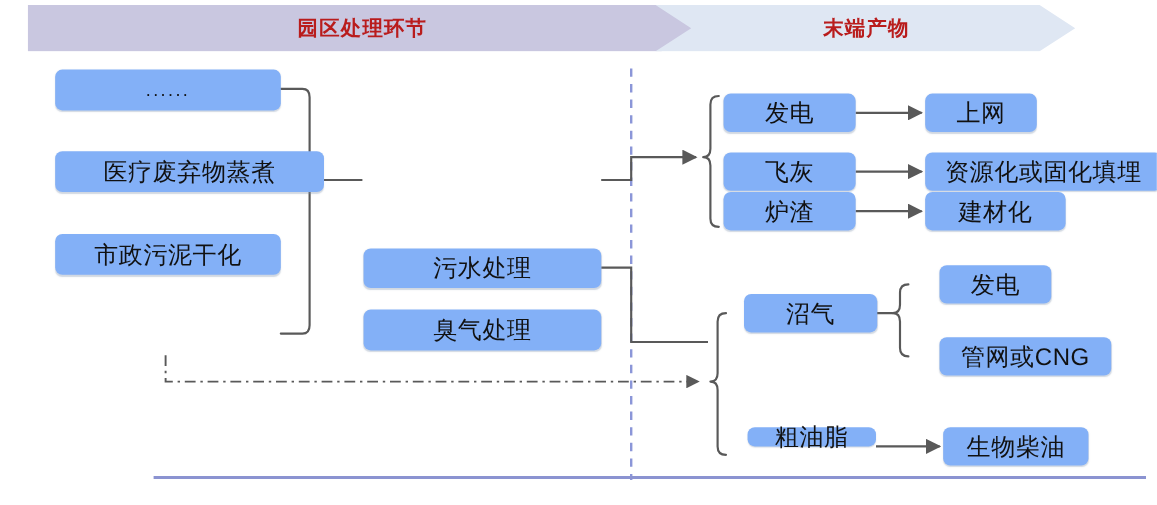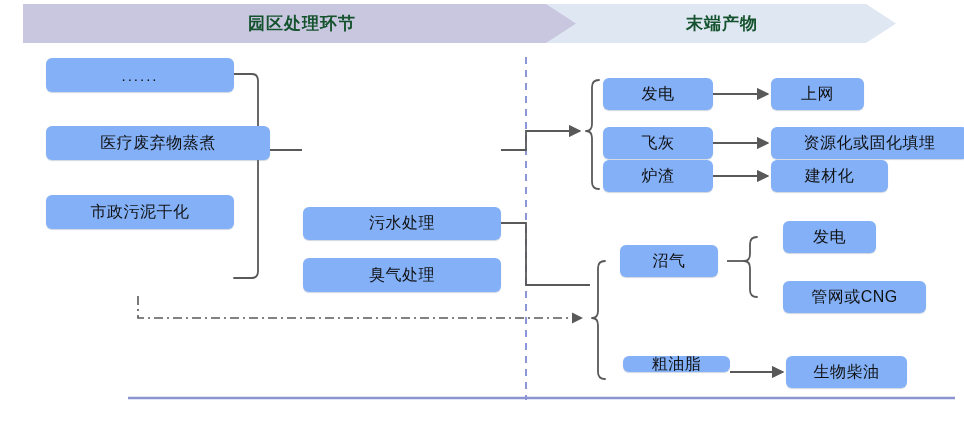--- a/index.html
+++ b/index.html
@@ -17,7 +17,7 @@
   .banner{
     position:absolute;
     display:flex;align-items:center;justify-content:center;
-    font-size:17px;font-weight:bold;color:#14532d;
+    font-size:17px;font-weight:bold;color:#b91c1c;
     letter-spacing:1px;
     box-sizing:border-box;
   }

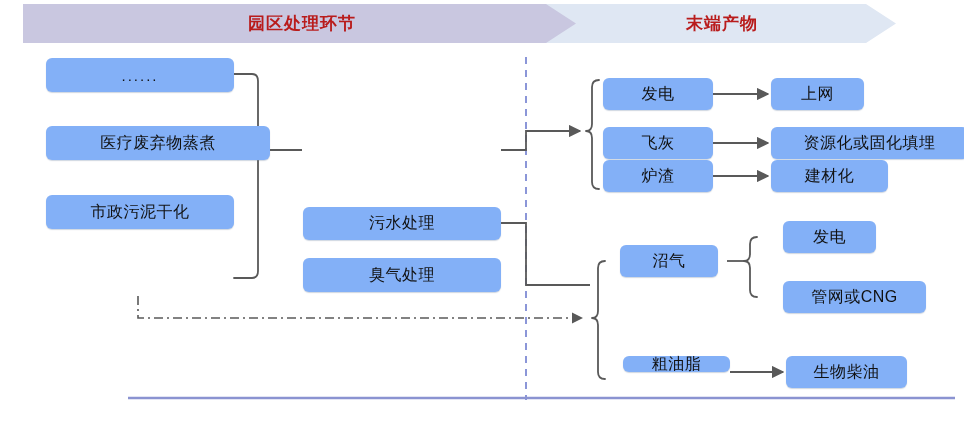--- a/index.html
+++ b/index.html
@@ -29,7 +29,7 @@
     background:#83b0f7;
     border-radius:6px;
     display:flex;align-items:center;justify-content:center;
-    font-size:16px;color:#111111;
+    font-size:20px;color:#111111;
     box-sizing:border-box;
     letter-spacing:0.5px;
     box-shadow:0 1px 1px rgba(120,140,170,.35);

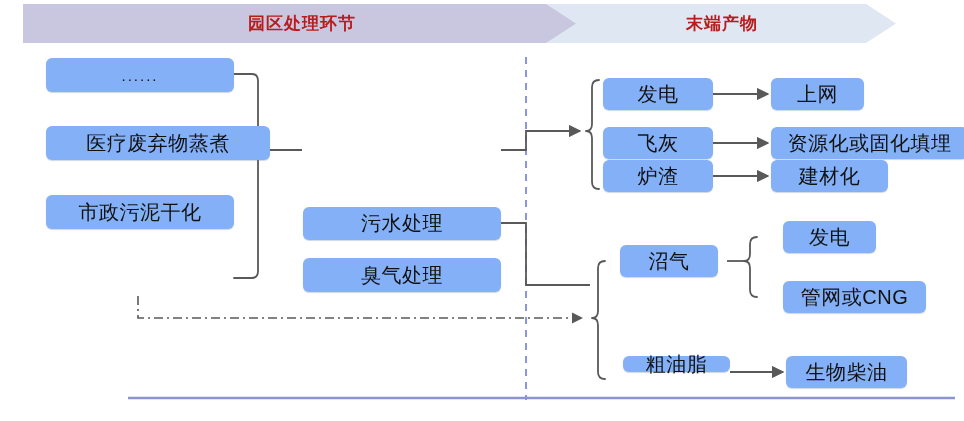--- a/index.html
+++ b/index.html
@@ -132,7 +132,7 @@
     <span>建材化</span>
   </div>
 
-  <div class="node" style="left:620px;top:245px;width:98px;height:32px;">
+  <div class="node" style="left:620px;top:245px;width:111px;height:32px;">
     <span>沼气</span>
   </div>
   <div class="node" style="left:623px;top:356px;width:107px;height:16px;">

